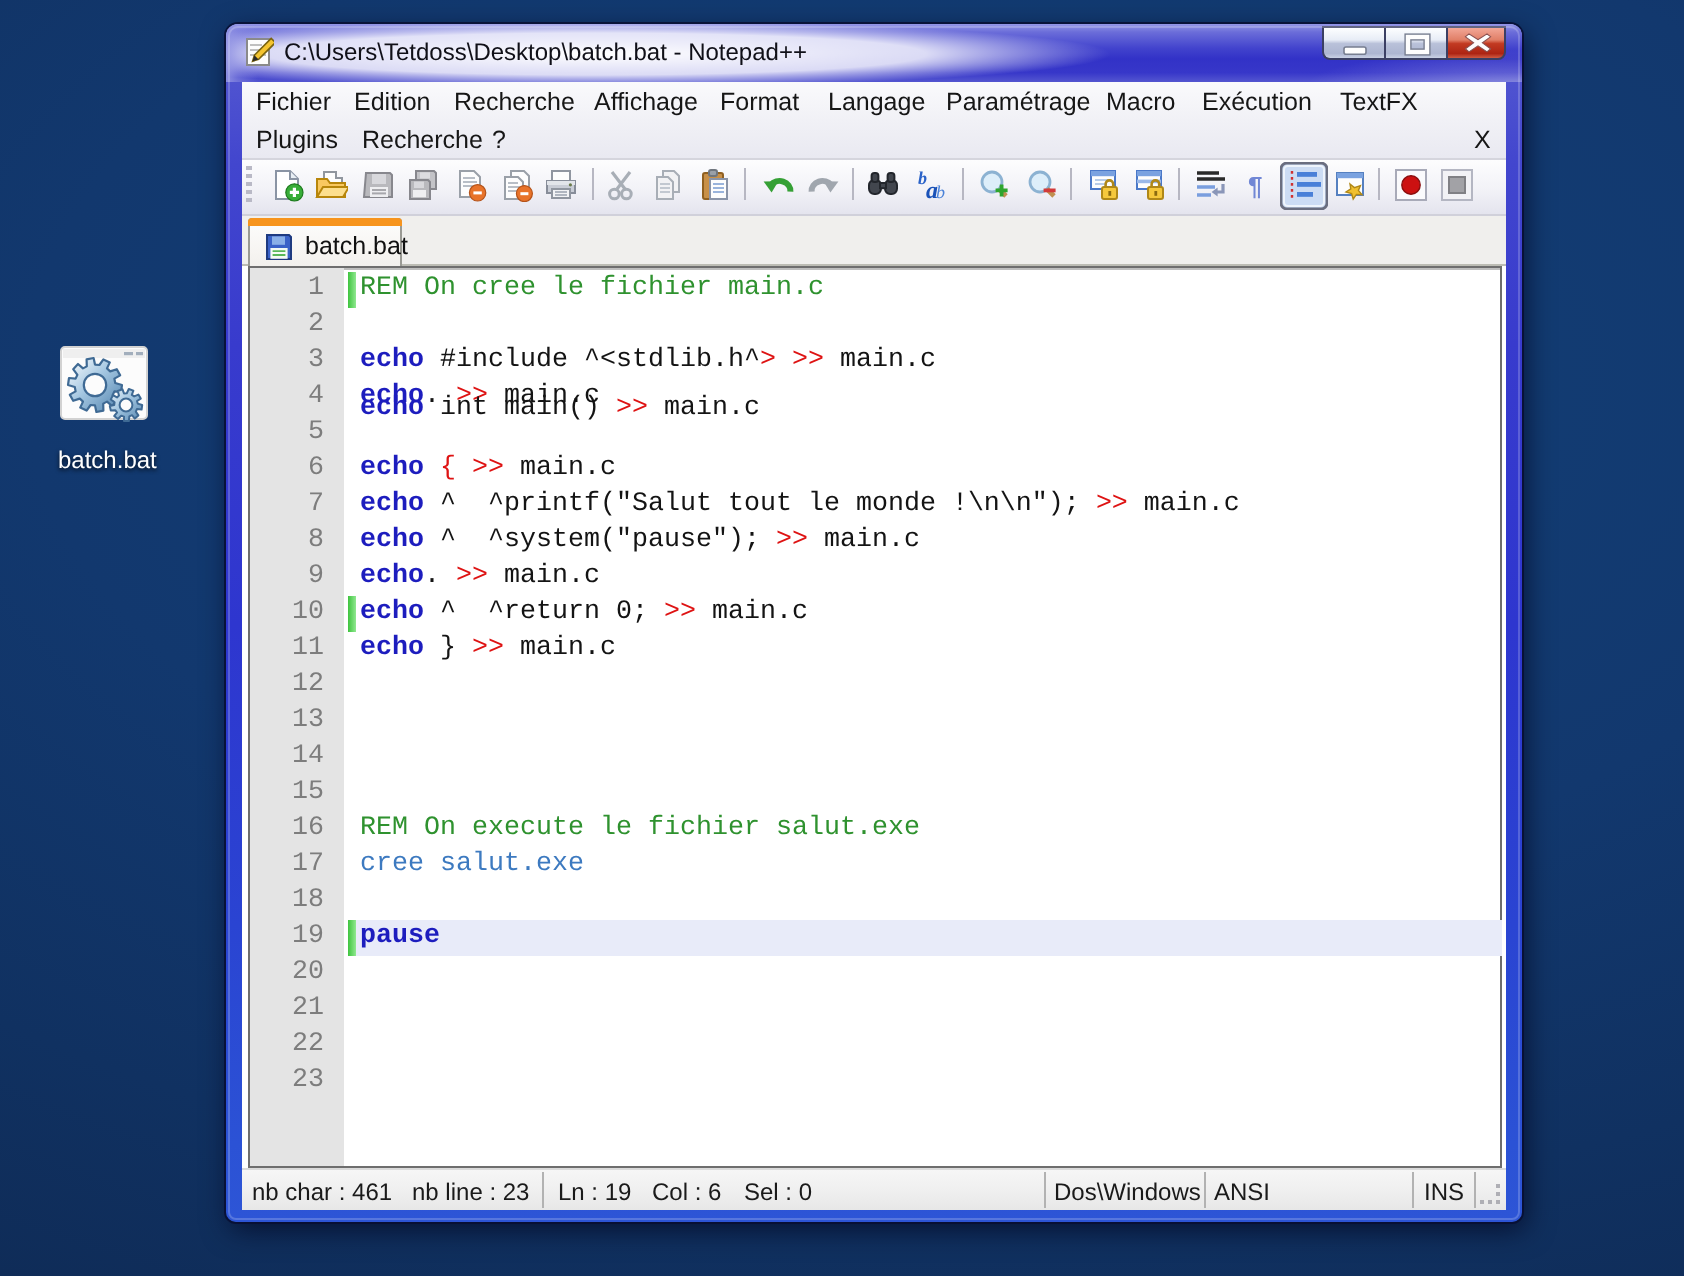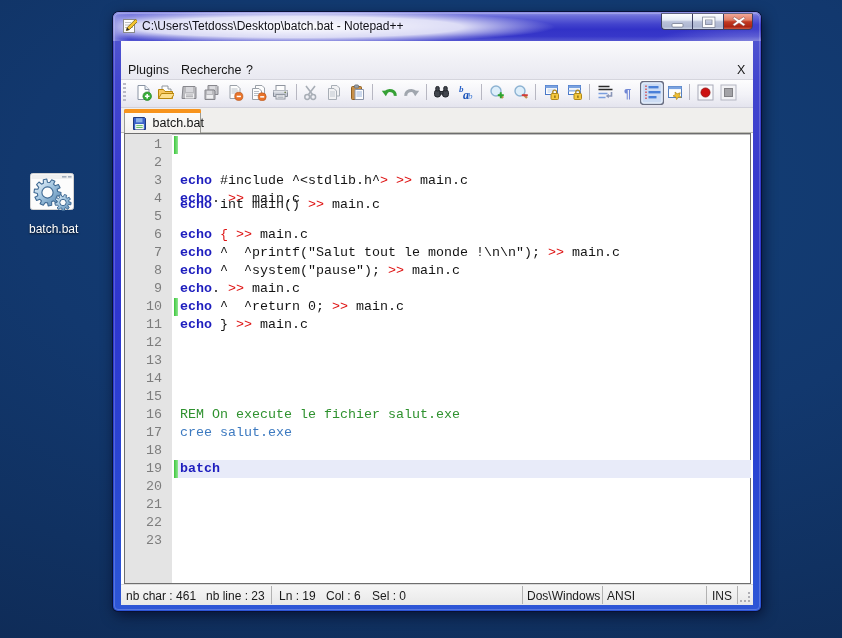--- a/index.html
+++ b/index.html
@@ -135,6 +135,18 @@
   </div>
   <div id="client">
     <div id="menus">
+      <div class="mrow" style="top:0;">
+        <span style="left:7px">Fichier</span>
+          <span style="left:56px">Edition</span>
+          <span style="left:106px">Recherche</span>
+          <span style="left:176px">Affichage</span>
+          <span style="left:239px">Format</span>
+          <span style="left:293px">Langage</span>
+          <span style="left:352px">Paramétrage</span>
+          <span style="left:432px">Macro</span>
+          <span style="left:480px">Exécution</span>
+          <span style="left:549px">TextFX</span>
+      </div>
       <div class="mrow" style="top:19px;">
         <span style="left:7px">Plugins</span>
           <span style="left:60px">Recherche</span>

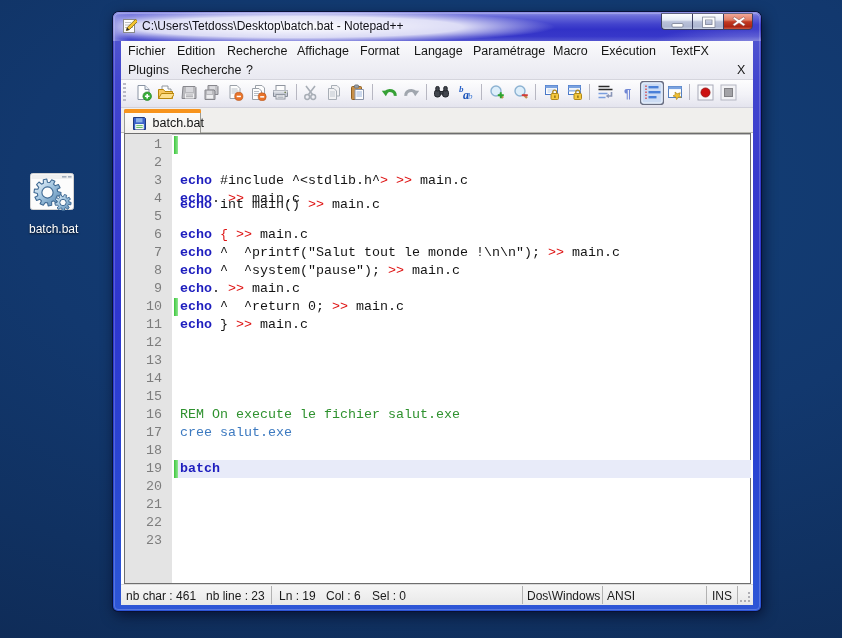--- a/index.html
+++ b/index.html
@@ -349,6 +349,7 @@
       <div class="mark" style="top:2px"></div>
       <div class="mark" style="top:164px"></div>
       <div class="mark" style="top:326px"></div>
+      <div class="cl" style="top:2px"><span class="g">REM On cree le fichier main.c</span></div>
       <div class="cl" style="top:38px"><span class="k">echo</span> #include ^&lt;stdlib.h^<span class="r">&gt;</span> <span class="r">&gt;&gt;</span> main.c</div>
       <div class="cl" style="top:56px"><span class="k">echo</span>. <span class="r">&gt;&gt;</span> main.c</div>
       <div class="cl" style="top:62px"><span class="k">echo</span> int main() <span class="r">&gt;&gt;</span> main.c</div>

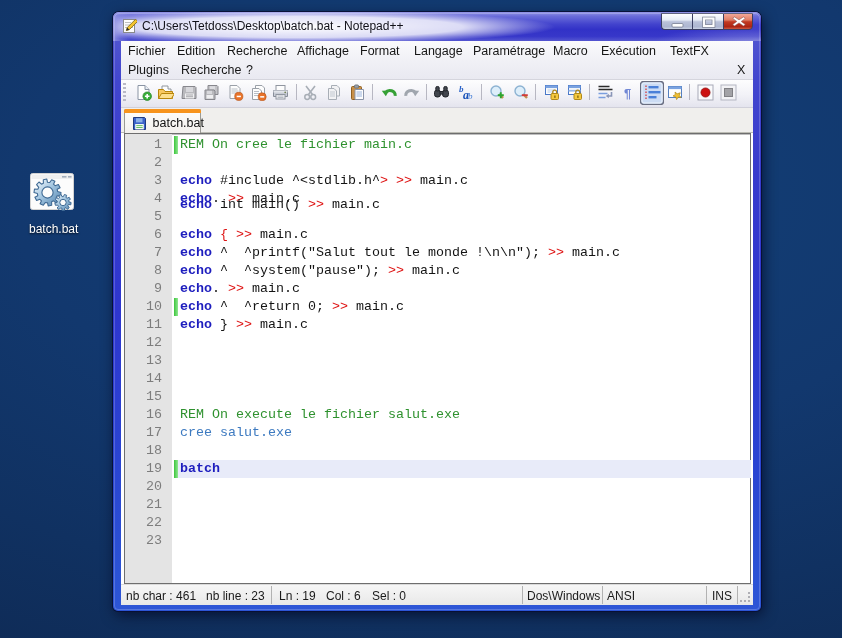--- a/index.html
+++ b/index.html
@@ -361,7 +361,7 @@
       <div class="cl" style="top:182px"><span class="k">echo</span> } <span class="r">&gt;&gt;</span> main.c</div>
       <div class="cl" style="top:272px"><span class="g">REM On execute le fichier salut.exe</span></div>
       <div class="cl" style="top:290px"><span class="bb">cree salut.exe</span></div>
-      <div class="cl" style="top:326px"><span class="k">batch</span></div>
+      <div class="cl" style="top:326px"><span class="k">pause</span></div>
     </div>
       </div>
     <div id="status">

